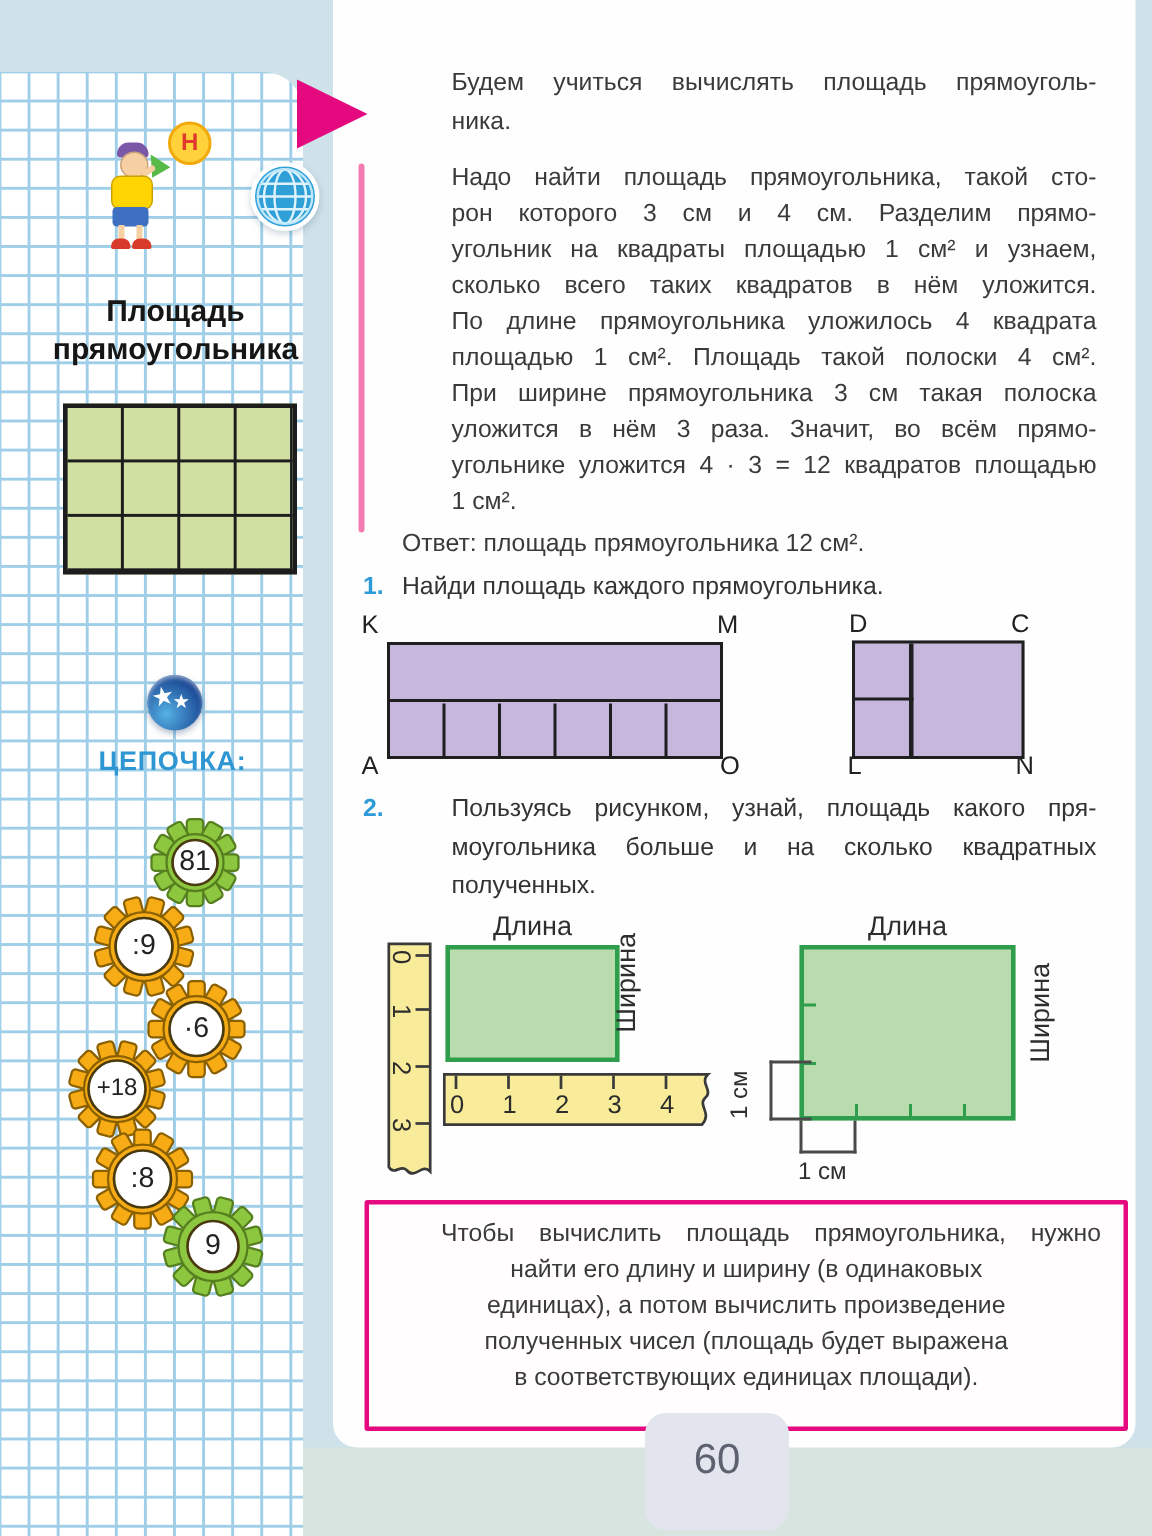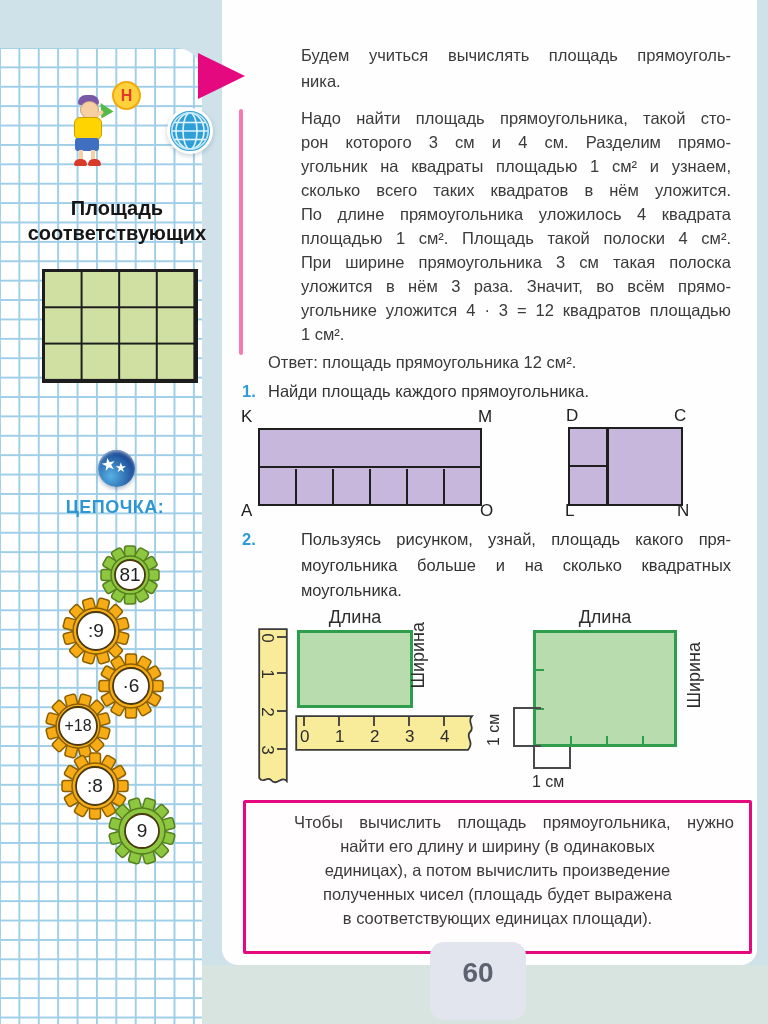--- a/index.html
+++ b/index.html
@@ -145,7 +145,7 @@
       </g>
     </svg>
   </div>
-  <div class="side-title">Площадь соответствующих</div>
+  <div class="side-title">Площадь прямоугольника</div>
   <div class="grid-fig"></div>
 
   <div class="star-badge">

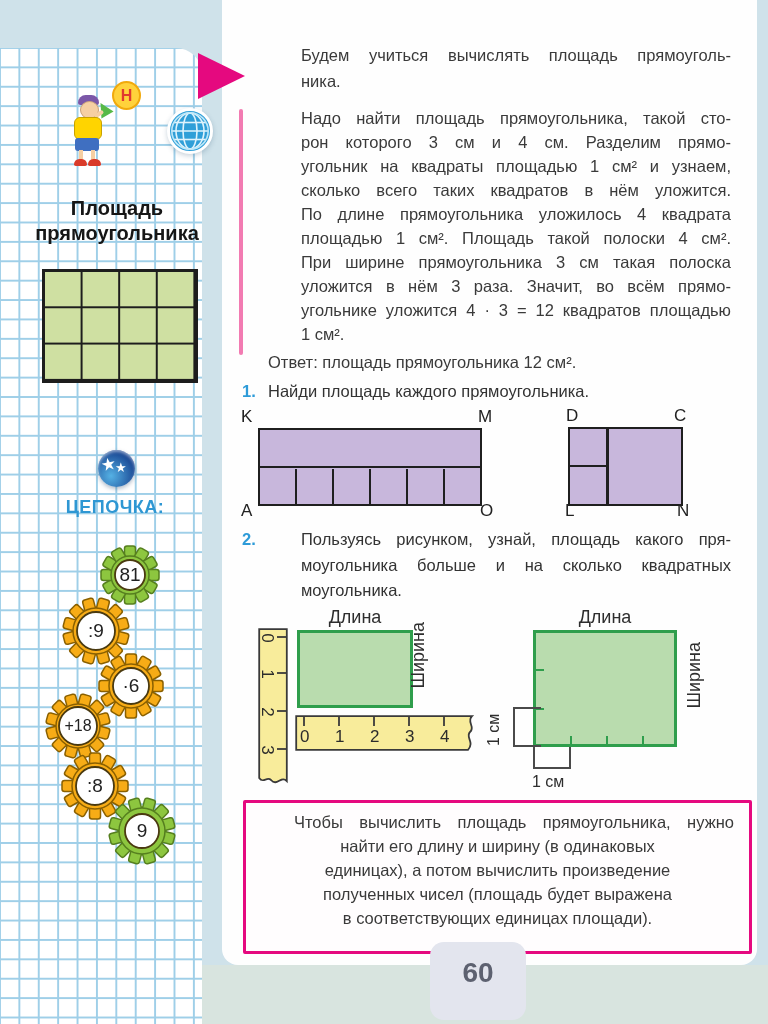--- a/index.html
+++ b/index.html
@@ -326,7 +326,7 @@
       <span class="num">2.</span>
       <div class="line">Пользуясь рисунком, узнай, площадь какого пря-</div>
       <div class="line">моугольника больше и на сколько квадратных</div>
-      <div class="line solo">моугольника.</div>
+      <div class="line solo">полученных.</div>
     </div>
 
     <div class="fig2">

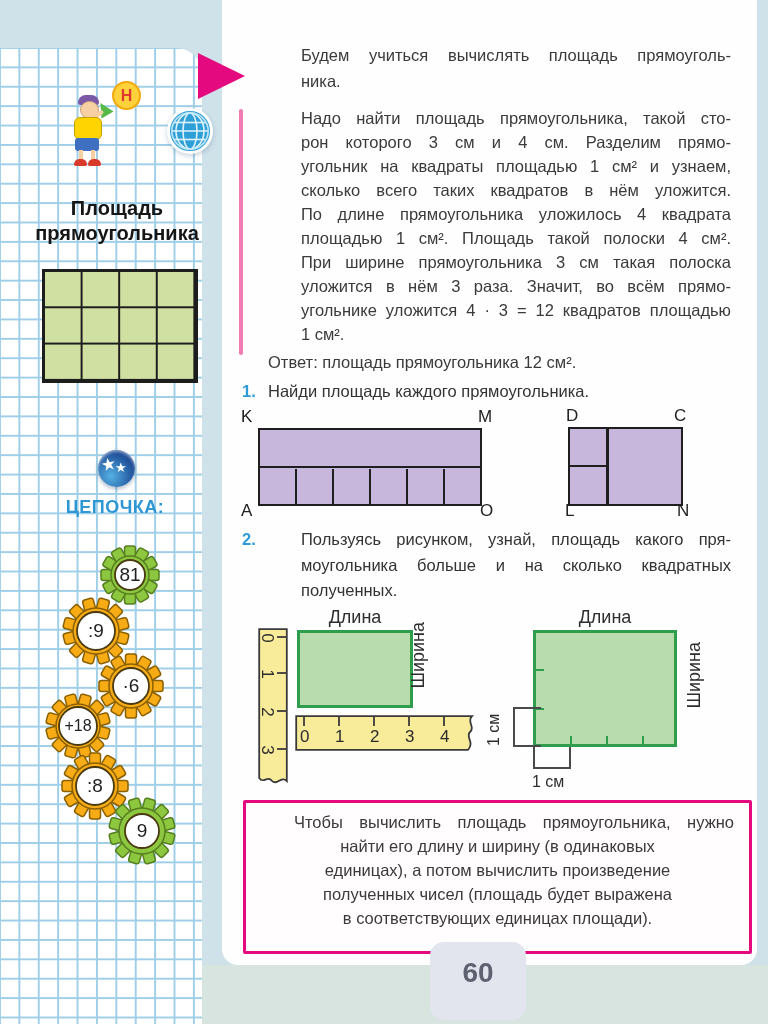--- a/index.html
+++ b/index.html
@@ -17,7 +17,7 @@
            border-bottom-left-radius:16px;border-bottom-right-radius:16px;}
   
   .pagenum{position:absolute;left:430px;top:942px;width:96px;height:78px;background:#e3e5ee;
-           border-radius:14px;color:#5d6170;font-weight:bold;font-size:28px;text-align:center;
+           border-radius:14px;color:#5d6170;font-weight:normal;font-size:28px;text-align:center;
            line-height:62px;}
   
   .badge-n{position:absolute;left:112px;top:81px;width:29px;height:29px;border-radius:50%;

